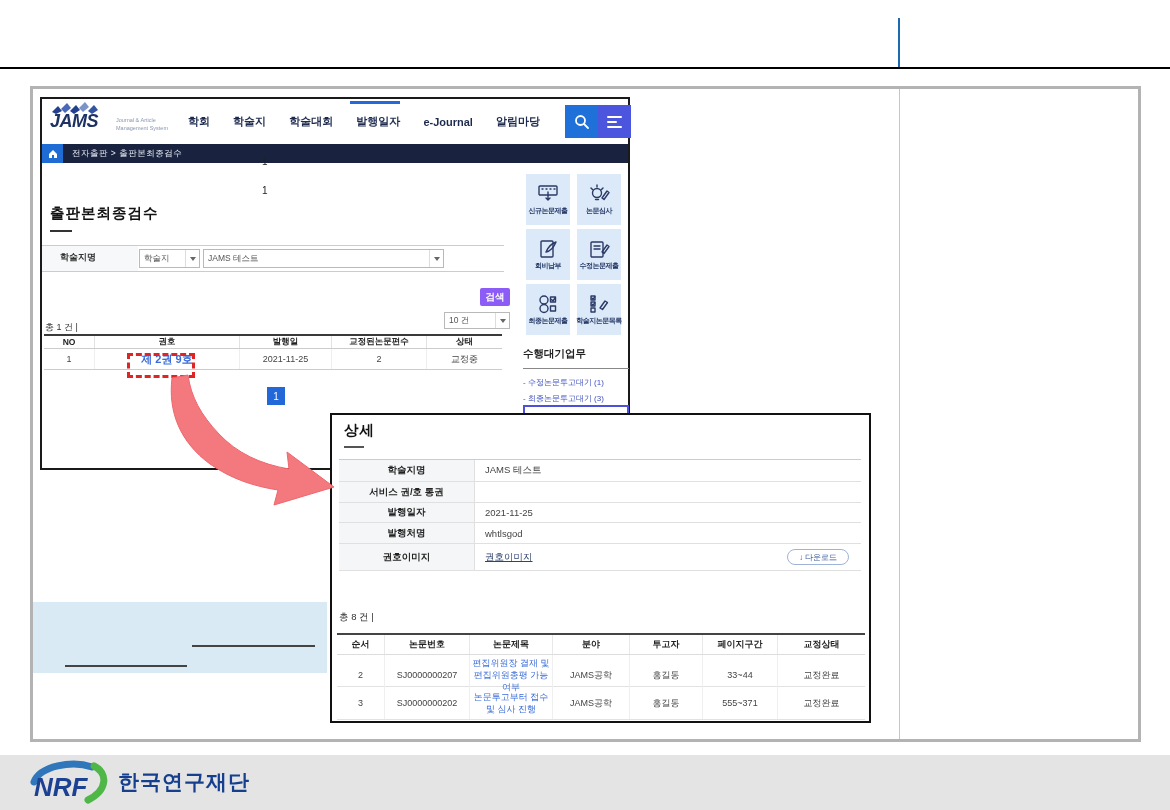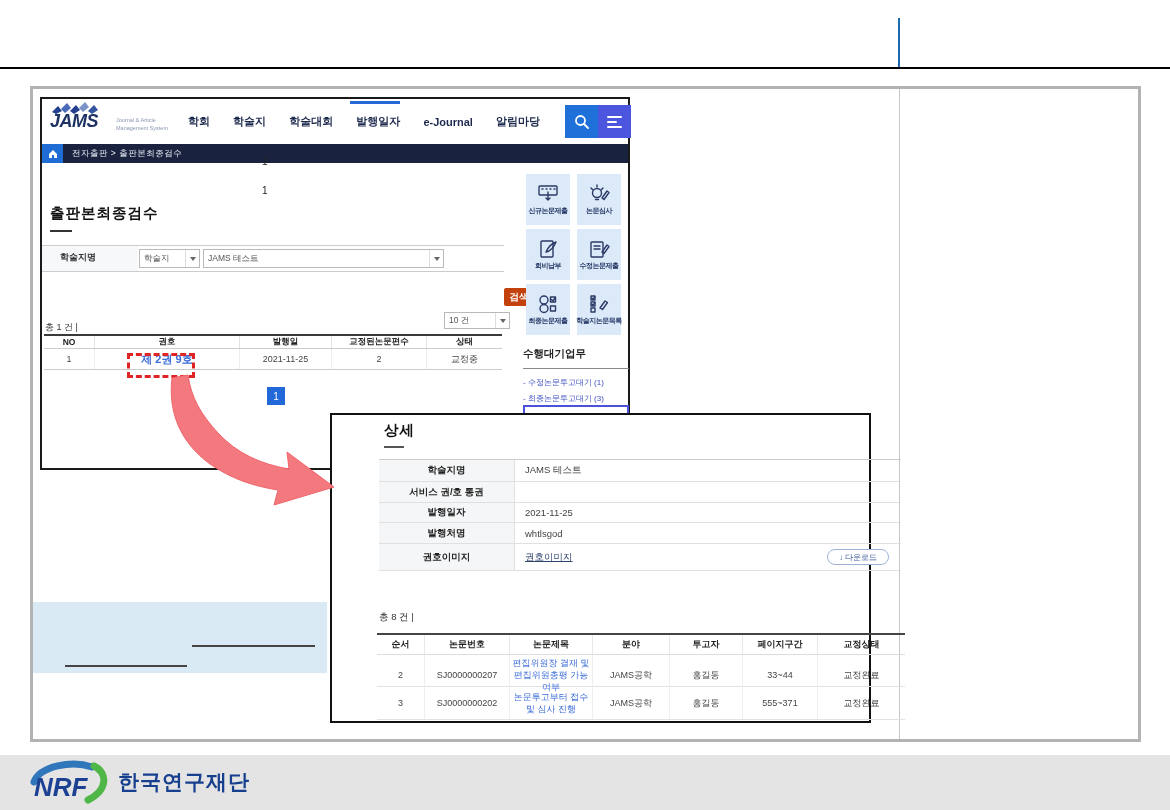--- a/index.html
+++ b/index.html
@@ -52,7 +52,7 @@
   .caret { width:0; height:0; border-left:3px solid transparent; border-right:3px solid transparent; border-top:4px solid #666; }
   .sel-journal-type { left:97px; top:150px; width:61px; height:19px; }
   .sel-journal-name { left:161px; top:150px; width:241px; height:19px; }
-  .btn-submit { left:462px; top:189px; width:30px; height:18px; background:#c2410c; color:#fff; font-size:9.5px; font-weight:bold; display:flex; align-items:center; justify-content:center; border-radius:2px; cursor:pointer; }
+  .btn-submit { left:438px; top:189px; width:30px; height:18px; background:#8b5cf6; color:#fff; font-size:9.5px; font-weight:bold; display:flex; align-items:center; justify-content:center; border-radius:2px; cursor:pointer; }
   .total-1 { left:3px; top:222px; font-size:9px; color:#333; }
   .sel-pagesize { left:402px; top:213px; width:66px; height:17px; }
 

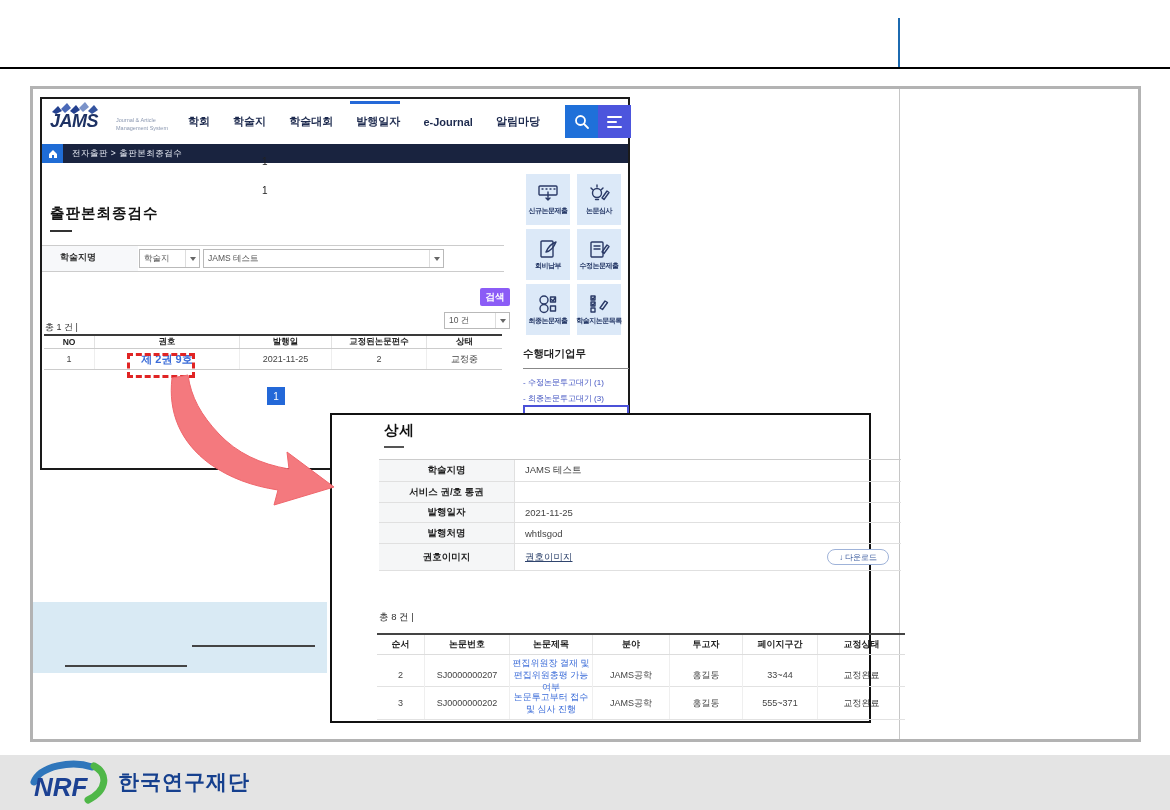--- a/index.html
+++ b/index.html
@@ -85,7 +85,7 @@
 
   
   .popup { left:330px; top:413px; width:541px; height:310px; background:#fff; border:2px solid #111; z-index:20; }
-  .popup .abs { position:absolute;margin-left:40px; }
+  .popup .abs { position:absolute; }
   .popup-title { left:12px; top:6px; font-size:14.5px; font-weight:bold; color:#111; letter-spacing:1px; }
   .popup-title-underline { left:12px; top:31px; width:20px; height:2px; background:#555; }
 

